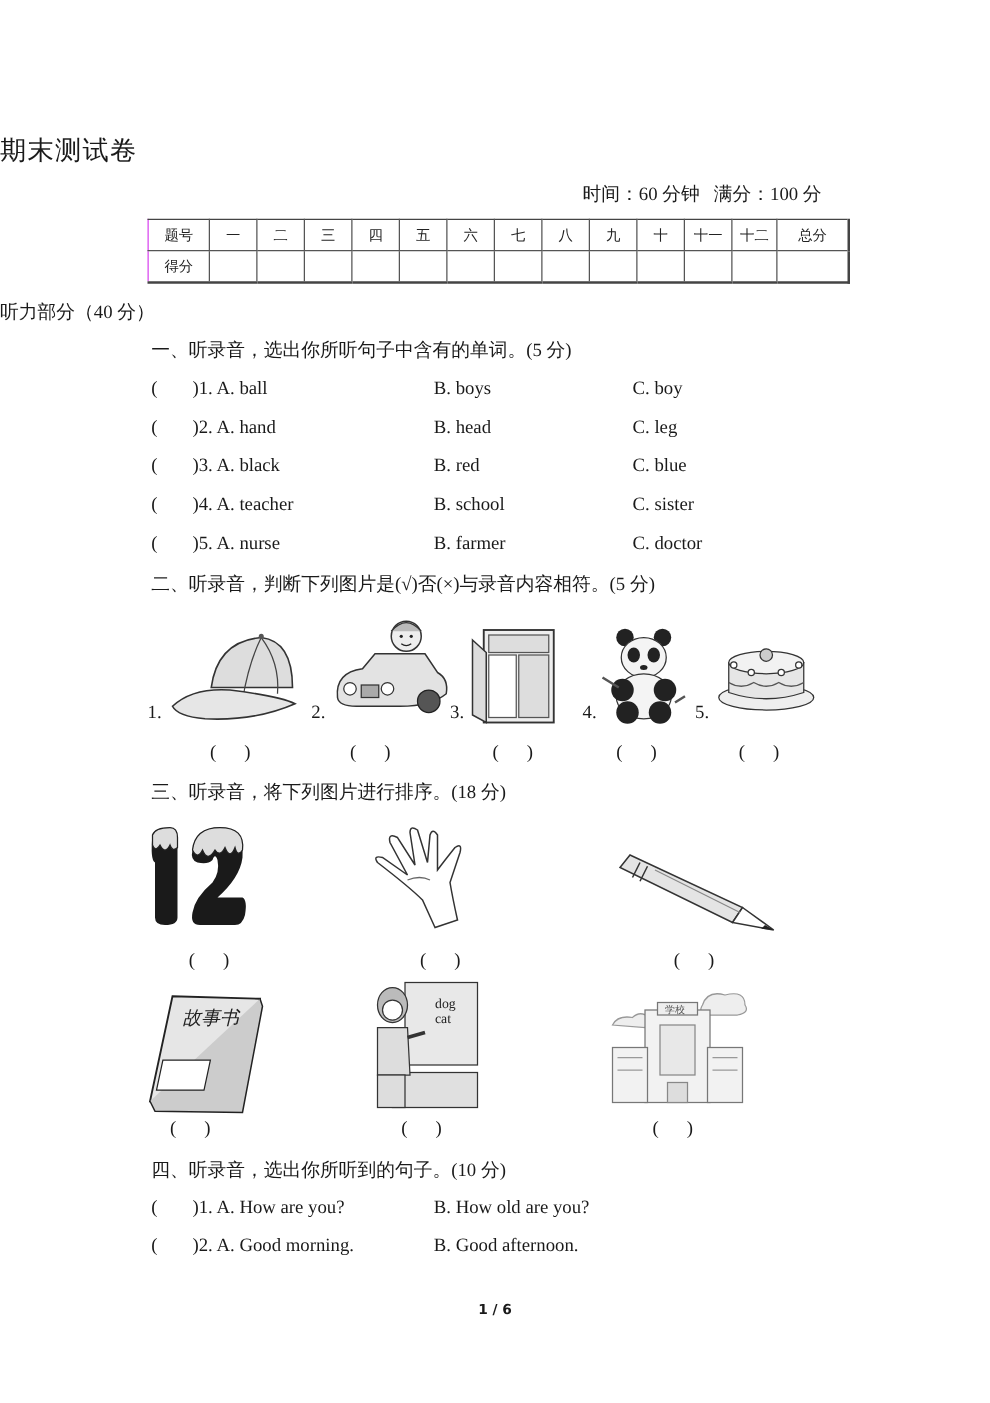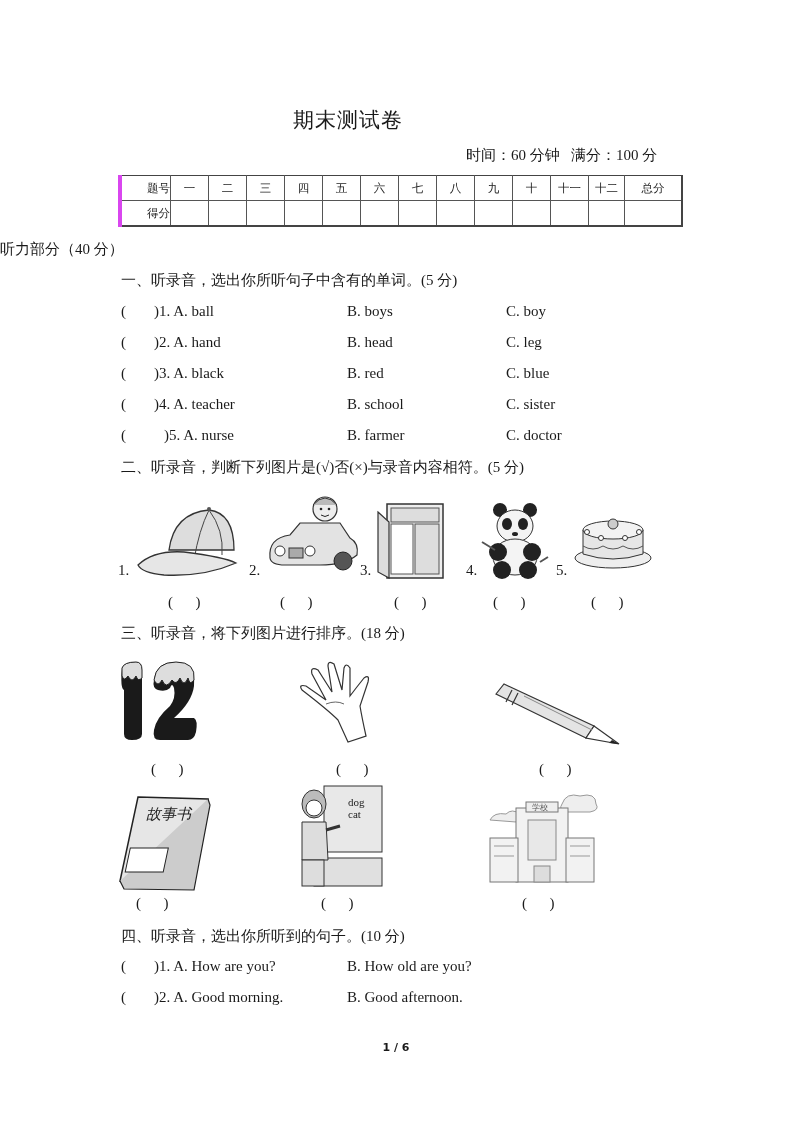--- a/index.html
+++ b/index.html
@@ -6,7 +6,7 @@
   body { width:792px; height:1122px; position:relative; overflow:hidden;
          font-family: "Liberation Serif", "DejaVu Serif", serif; color:#1a1a1a; }
   .abs { position:absolute; }
-  .title { left:0; width:696px; top:106px; text-align:center; font-size:21px; letter-spacing:1px; }
+  .title { left:0; width:696px; top:106px; text-align:left; font-size:21px; letter-spacing:1px; }
   .meta { left:466px; top:146px; font-size:15px; white-space:pre;font-family:Liberation Serif, serif; }
   table.score { position:absolute; left:118px; top:175px; border-collapse:collapse;
                 font-family:"DejaVu Sans", sans-serif; font-size:11.5px; }

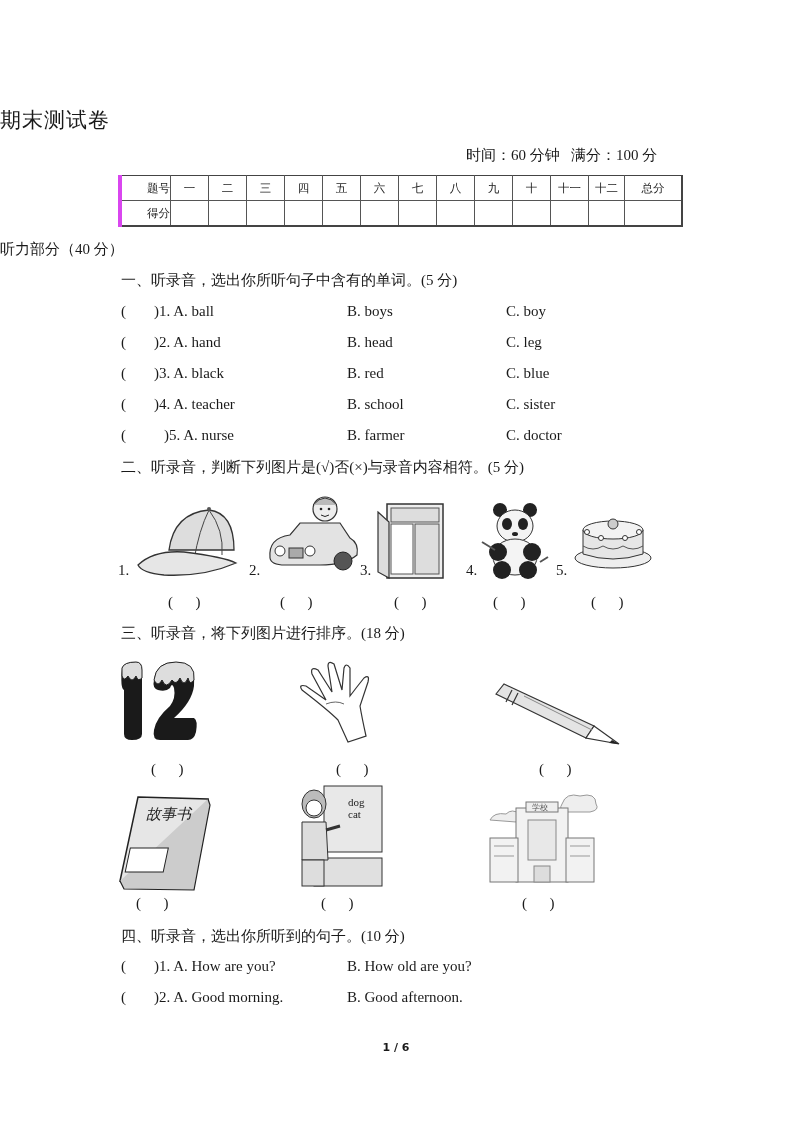--- a/index.html
+++ b/index.html
@@ -13,7 +13,7 @@
   table.score td { border:1px solid #555; text-align:center; height:24px; padding:0; color:#222; }
   table.score tr:first-child td { border-top:1.5px solid #444; }
   table.score tr:last-child td { border-bottom:2px solid #444; }
-  table.score td:first-child { border-left:4px solid #d946ef;text-align:right; }
+  table.score td:first-child { border-left:1px solid #d946ef; }
   table.score td:last-child { border-right:2px solid #444; }
   .section-center { left:0; width:792px; top:240px; text-align:left; font-size:15px; }
   .qhead { left:121px; font-size:15px; white-space:nowrap; }

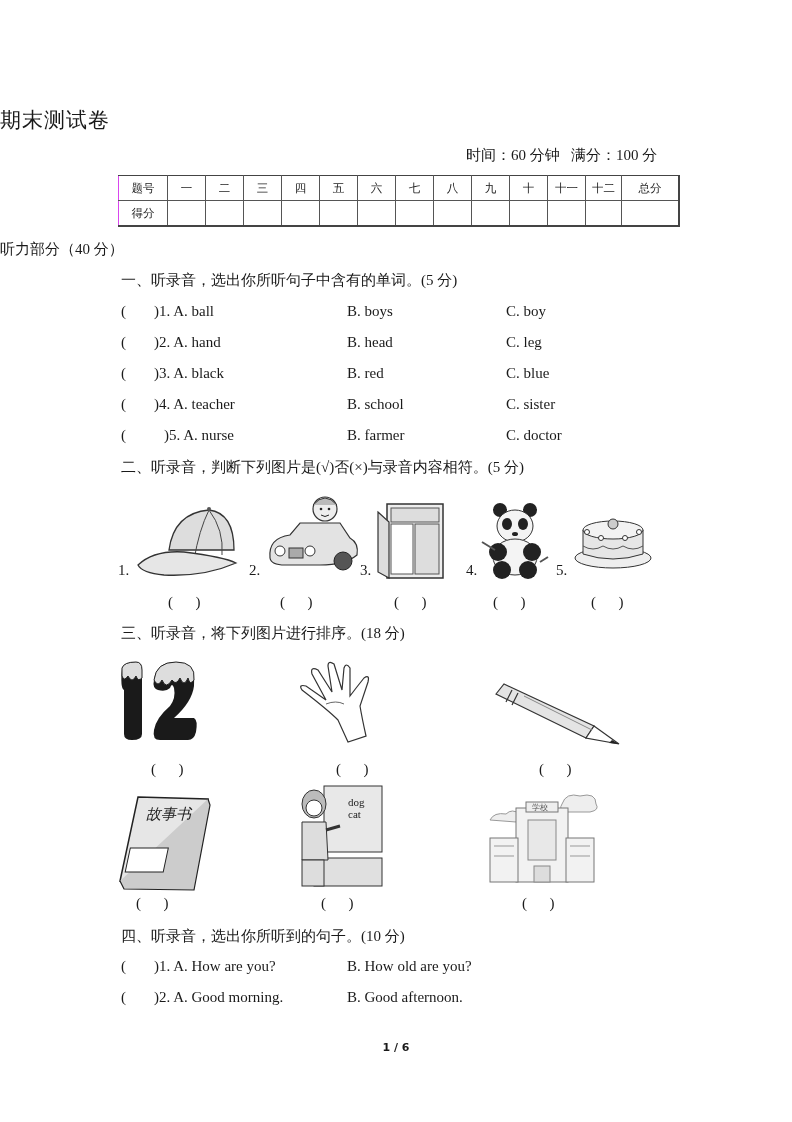--- a/index.html
+++ b/index.html
@@ -98,7 +98,7 @@
 </div>
 <div class="abs row" style="top:427px">
   <span style="left:0">(</span>
-  <span style="left:43px">)5. A. nurse</span>
+  <span style="left:33px">)5. A. nurse</span>
   <span style="left:226px">B. farmer</span>
   <span style="left:385px">C. doctor</span>
 </div>

